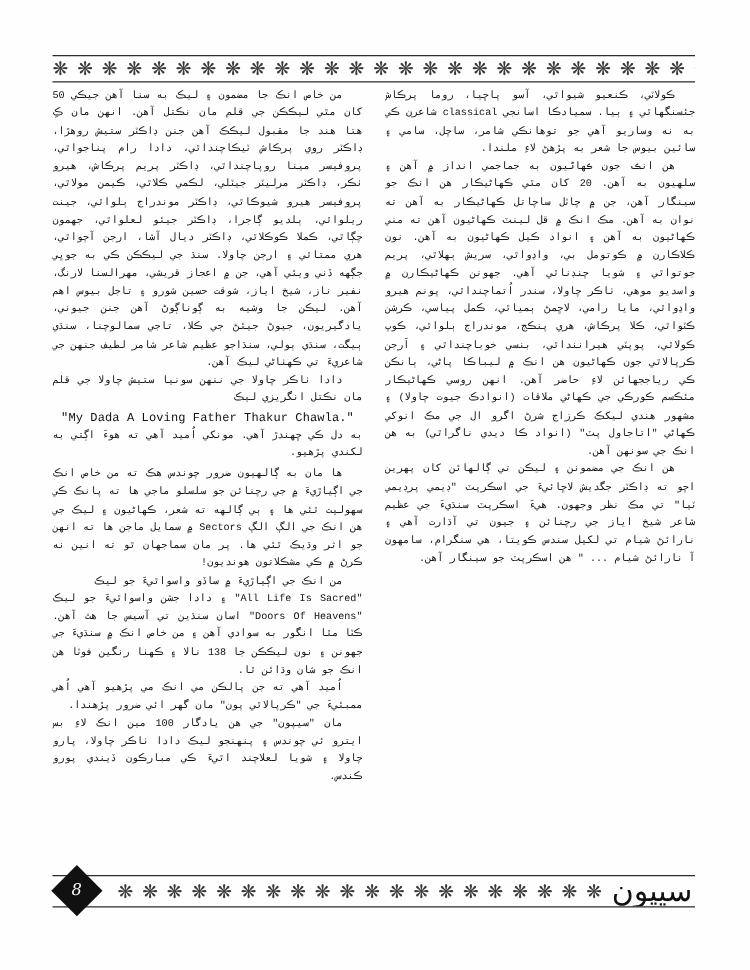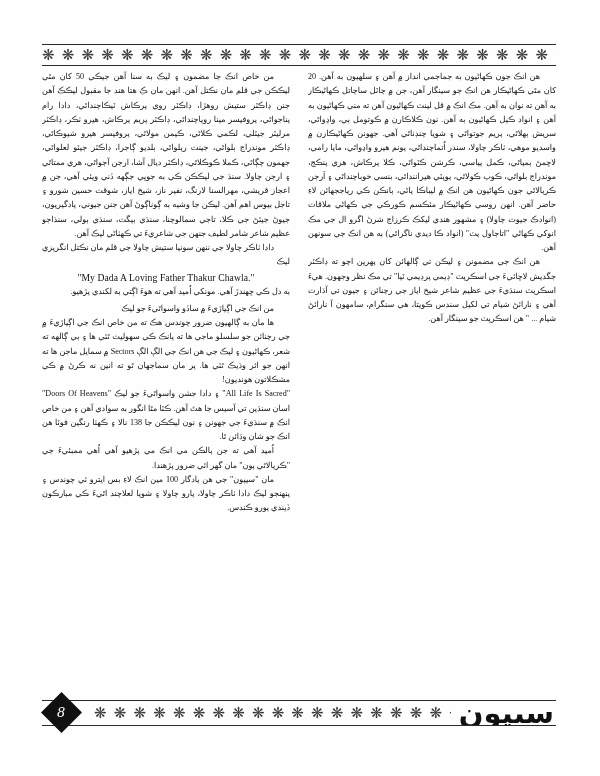--- a/index.html
+++ b/index.html
@@ -115,7 +115,7 @@
     width: 248px;
     direction: rtl;
     text-align: justify;
-    font-family: Liberation Serif, serif;
+    font-family: Liberation Mono, monospace;
     font-size: 8.1px;
     line-height: 14.25px;
     color: #131313;

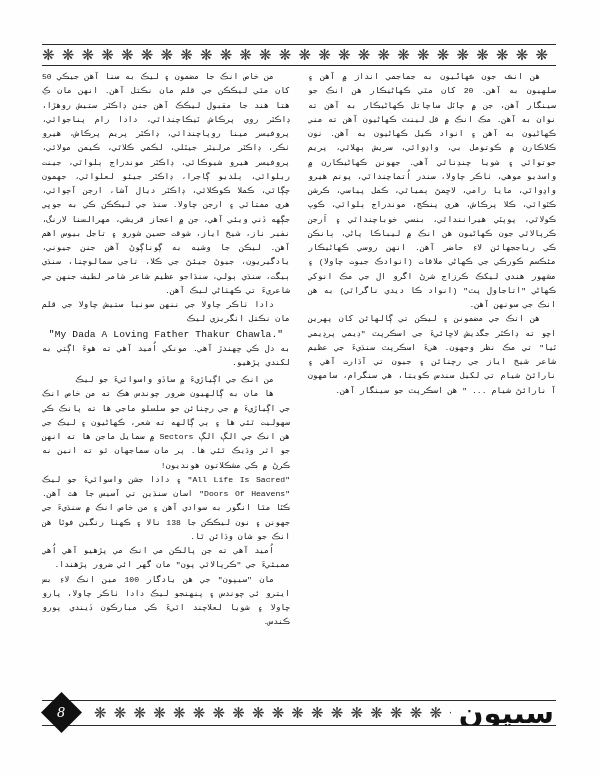--- a/index.html
+++ b/index.html
@@ -152,6 +152,7 @@
   <div class="columns">
 
     <div class="col">
+      <p class="indent">ڪولاٽي، ڪنعيو شيواٿي، آسو پاڇيا، روما پرڪاش جئسنگهاٿي ۽ ٻيا. سميادڪا اسانجي classical شاعرن ڪي به نه وساريو آهي جو توهانڪي شامر، ساچل، سامي ۽ سائين بيوس جا شعر به پڙهڻ لاءِ ملندا.</p>
       <p class="indent">هن انڪ جون ڪهاڻيون به جماجمي انداز ۾ آهن ۽ سلهيون به آهن. 20 کان مٿي ڪهاڻيڪار هن انڪ جو سينگار آهن، جن ۾ چاٽل ساچاتل ڪهاڻيڪار به آهن ته نوان به آهن. مڪ انڪ ۾ قل لينٽ ڪهاڻيون آهن ته مني ڪهاڻيون به آهن ۽ انواد ڪيل ڪهاڻيون به آهن. نون ڪلاڪارن ۾ ڪوتومل بي، واڍواٿي، سريش ٻهلاٿي، پريم جوتواٿي ۽ شويا چنڊناٿي آهي. جهونن ڪهاڻيڪارن ۾ واسديو موهي، ٺاڪر چاولا، سندر اُتماچنداٿي، پونم هيرو واڍواٿي، مايا رامي، لاڇمڻ ٻمياٿي، ڪمل پياسي، ڪرشن ڪٽواٿي، ڪلا پرڪاش، هري پنڪج، موندراج ٻلواٿي، ڪوپ ڪولاٿي، پوپٽي هيراننداٿي، بنسي خوباچنداٿي ۽ اَرجن ڪرپالاٿي جون ڪهاڻيون هن انڪ ۾ ليباڪا پاڻي، ٻانڪن ڪي رياججهائن لاءِ حاضر آهن. انهن روسي ڪهاڻيڪار مئڪسم ڪورڪي جي ڪهاڻي ملاقات (انوادڪ جيوت چاولا) ۽ مشهور هندي ليکڪ ڪرزاج شرڻ اگرو ال جي مڪ انوکي ڪهاڻي "اتاجاول پٽ" (انواد ڪا ديدي ناگراٿي) به هن انڪ جي سونهن آهن.</p>
       <p class="indent">هن انڪ جي مضمونن ۽ ليڪن تي ڳالهائن کان پهرين اچو ته ڊاڪٽر جگديش لاڇائيءَ جي اسڪرپٽ "ڊيمي پرڊيمي ٽيا" تي مڪ نظر وجهون. هيءَ اسڪرپٽ سنڌيءَ جي عظيم شاعر شيخ اياز جي رچنائن ۽ جيون تي آڌارت آهي ۽ نارائڻ شيام تي لکيل سندس ڪويتا، هي سنگرام، سامهون آ نارائڻ شيام ... " هن اسڪرپٽ جو سينگار آهن.</p>
     </div>

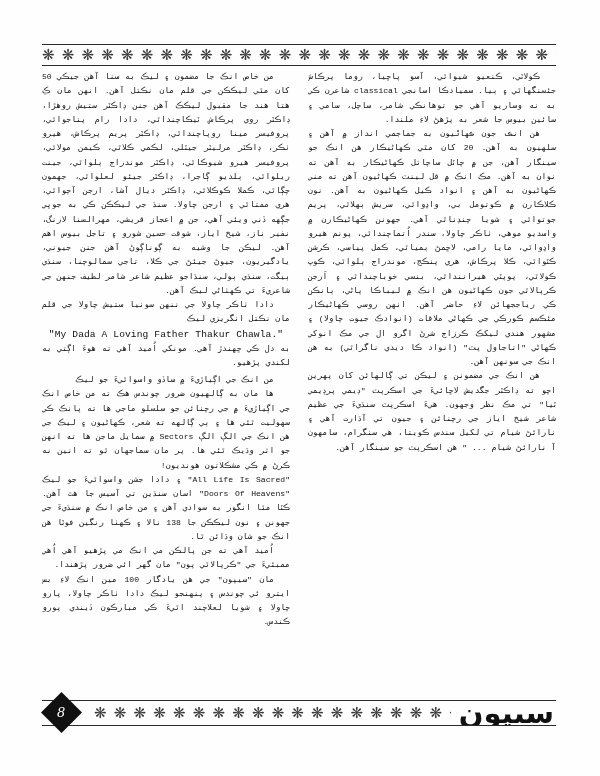--- a/index.html
+++ b/index.html
@@ -163,8 +163,8 @@
       <p class="quote-en">"My Dada A Loving Father Thakur Chawla."</p>
       <p>به دل ڪي ڇهندڙ آهي. مونکي اُميد آهي ته هوءَ اڳتي به لکندي پڙهيو.</p>
       <div class="gutter-spacer"></div>
+      <p class="indent">ها مان به ڳالهيون ضرور چوندس هڪ ته من خاص انڪ جي اڳياڙيءَ ۾ جي رچنائن جو سلسلو ماجي ها ته پانڪ ڪي سهوليت ٿئي ها ۽ ٻي ڳالهه ته شعر، ڪهاڻيون ۽ ليڪ جي هن انڪ جي الڳ الڳ Sectors ۾ سمايل ماجن ها ته انهن جو اثر وڌيڪ ٿئي ها. پر مان سماجهان ٿو ته انين نه ڪرڻ ۾ ڪي مشڪلاتون هونديون!</p>
       <p class="indent">من انڪ جي اڳياڙيءَ ۾ ساڏو واسواٿيءَ جو ليڪ</p>
-      <p class="indent">ها مان به ڳالهيون ضرور چوندس هڪ ته من خاص انڪ جي اڳياڙيءَ ۾ جي رچنائن جو سلسلو ماجي ها ته پانڪ ڪي سهوليت ٿئي ها ۽ ٻي ڳالهه ته شعر، ڪهاڻيون ۽ ليڪ جي هن انڪ جي الڳ الڳ Sectors ۾ سمايل ماجن ها ته انهن جو اثر وڌيڪ ٿئي ها. پر مان سماجهان ٿو ته انين نه ڪرڻ ۾ ڪي مشڪلاتون هونديون!</p>
       <p>"All Life Is Sacred" ۽ دادا جشن واسواٿيءَ جو ليڪ "Doors Of Heavens" اسان سنڌين تي آسيس جا هٿ آهن. ڪٽا مٿا انگور به سوادي آهن ۽ من خاص انڪ ۾ سنڌيءَ جي جهونن ۽ نون ليڪڪن جا 138 نالا ۽ ڪهٺا رنگين فوٽا هن انڪ جو شان وڌائن ٿا.</p>
       <p class="indent">اُميد آهي ته جن پالڪن مي انڪ مي پڙهيو آهي اُهي ممبئيءَ جي "ڪرپالاٿي پون" مان گهر ائي ضرور پڙهندا.</p>
       <p class="indent">مان "سيپون" جي هن يادگار 100 مين انڪ لاءِ بس ايترو ئي چوندس ۽ پنهنجو ليڪ دادا ٺاڪر چاولا، پارو چاولا ۽ شويا لعلاچند اٿيءَ ڪي مبارڪون ڏيندي پورو ڪندس.</p>

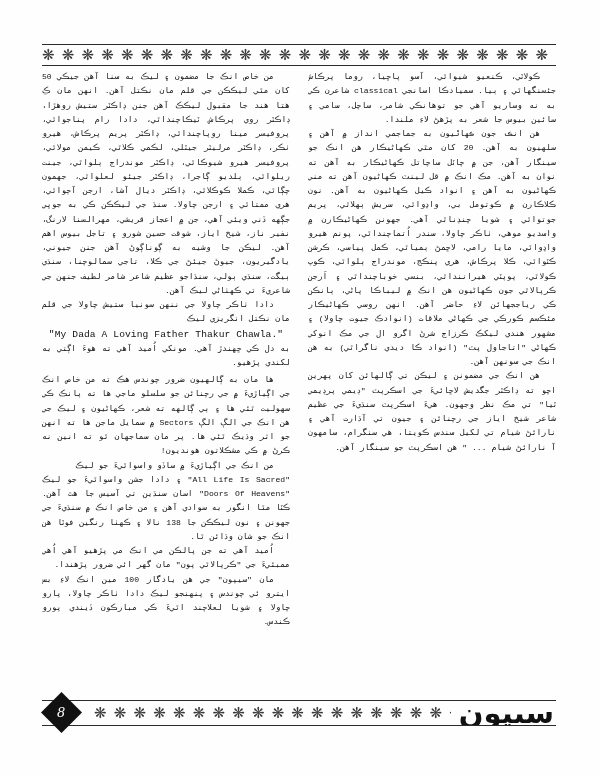--- a/index.html
+++ b/index.html
@@ -70,8 +70,8 @@
   .magazine-name {
     flex: 0 0 auto;
     font-family: "DejaVu Sans", sans-serif;
-    font-size: 29px;
-    font-weight: bold;
+    font-size: 24px;
+    font-weight: normal;
     color: #111;
     direction: rtl;
     padding: 0 2px 0 8px;

